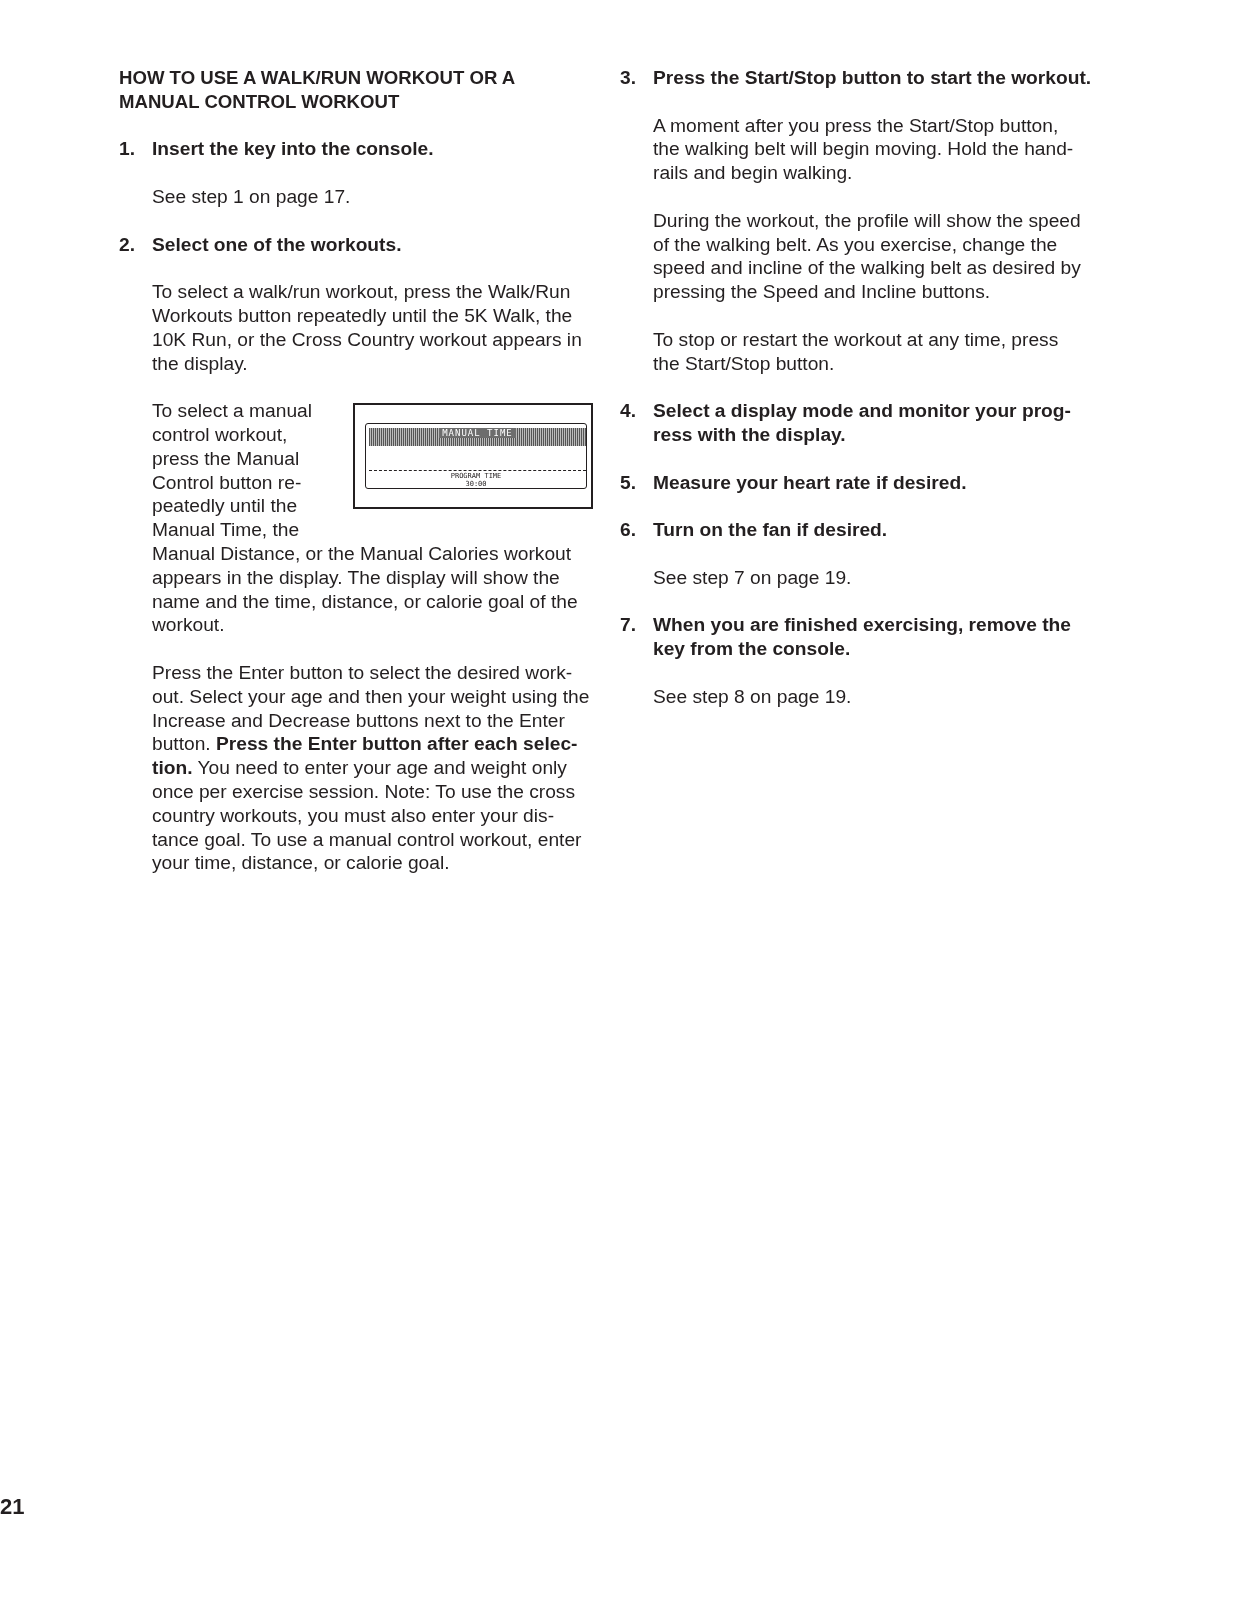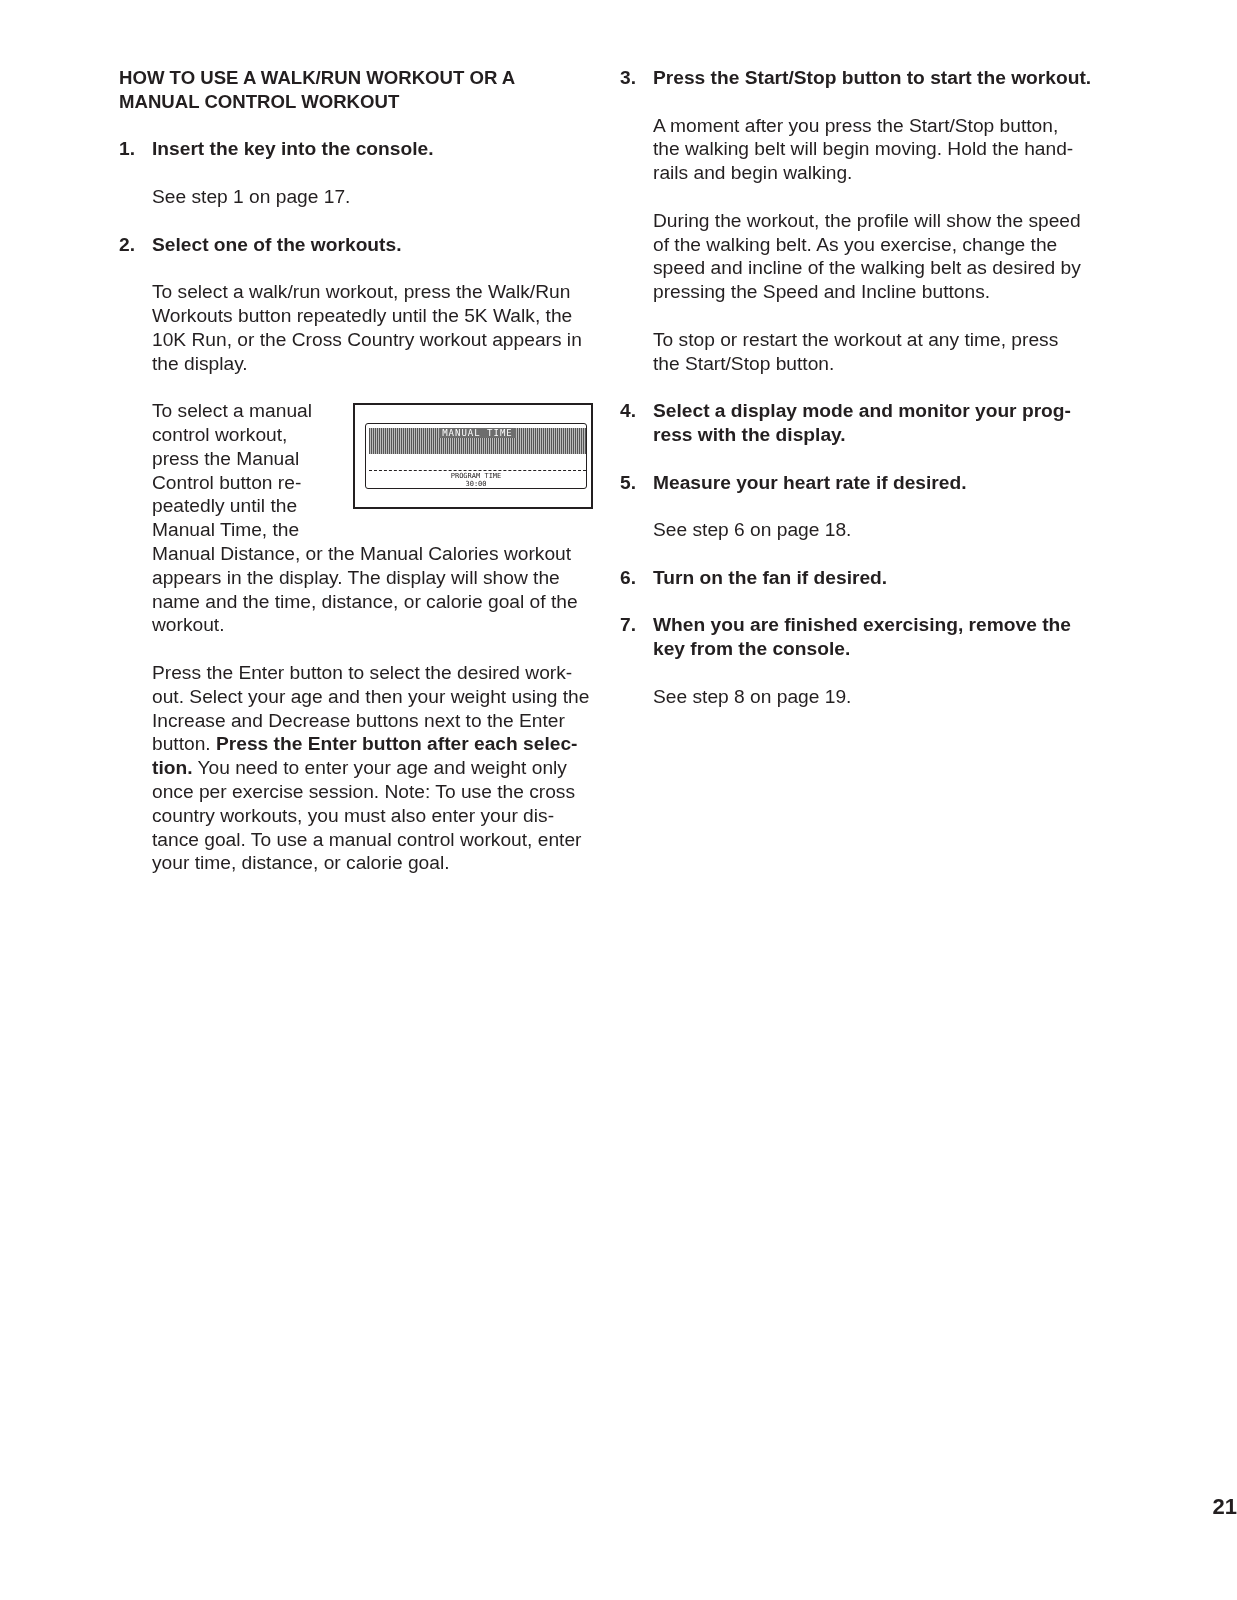--- a/index.html
+++ b/index.html
@@ -21,7 +21,7 @@
             border: 2px solid #231f20; box-sizing: border-box; background: #fff; }
   .lcd { position: absolute; left: 10px; top: 18px; width: 222px; height: 66px;
          border: 1px solid #231f20; border-radius: 3px; box-sizing: border-box; }
-  .lcd-title { position: absolute; left: 3px; right: 0; top: 4px; height: 26px;
+  .lcd-title { position: absolute; left: 3px; right: 0; top: 4px; height: 18px;
          background: repeating-linear-gradient(90deg, #555 0 1px, #bbb 1px 2px);
          color: #fff; font-family: "DejaVu Sans Mono", monospace; font-size: 9px; line-height: 11px;
          text-align: center; letter-spacing: 1px; }

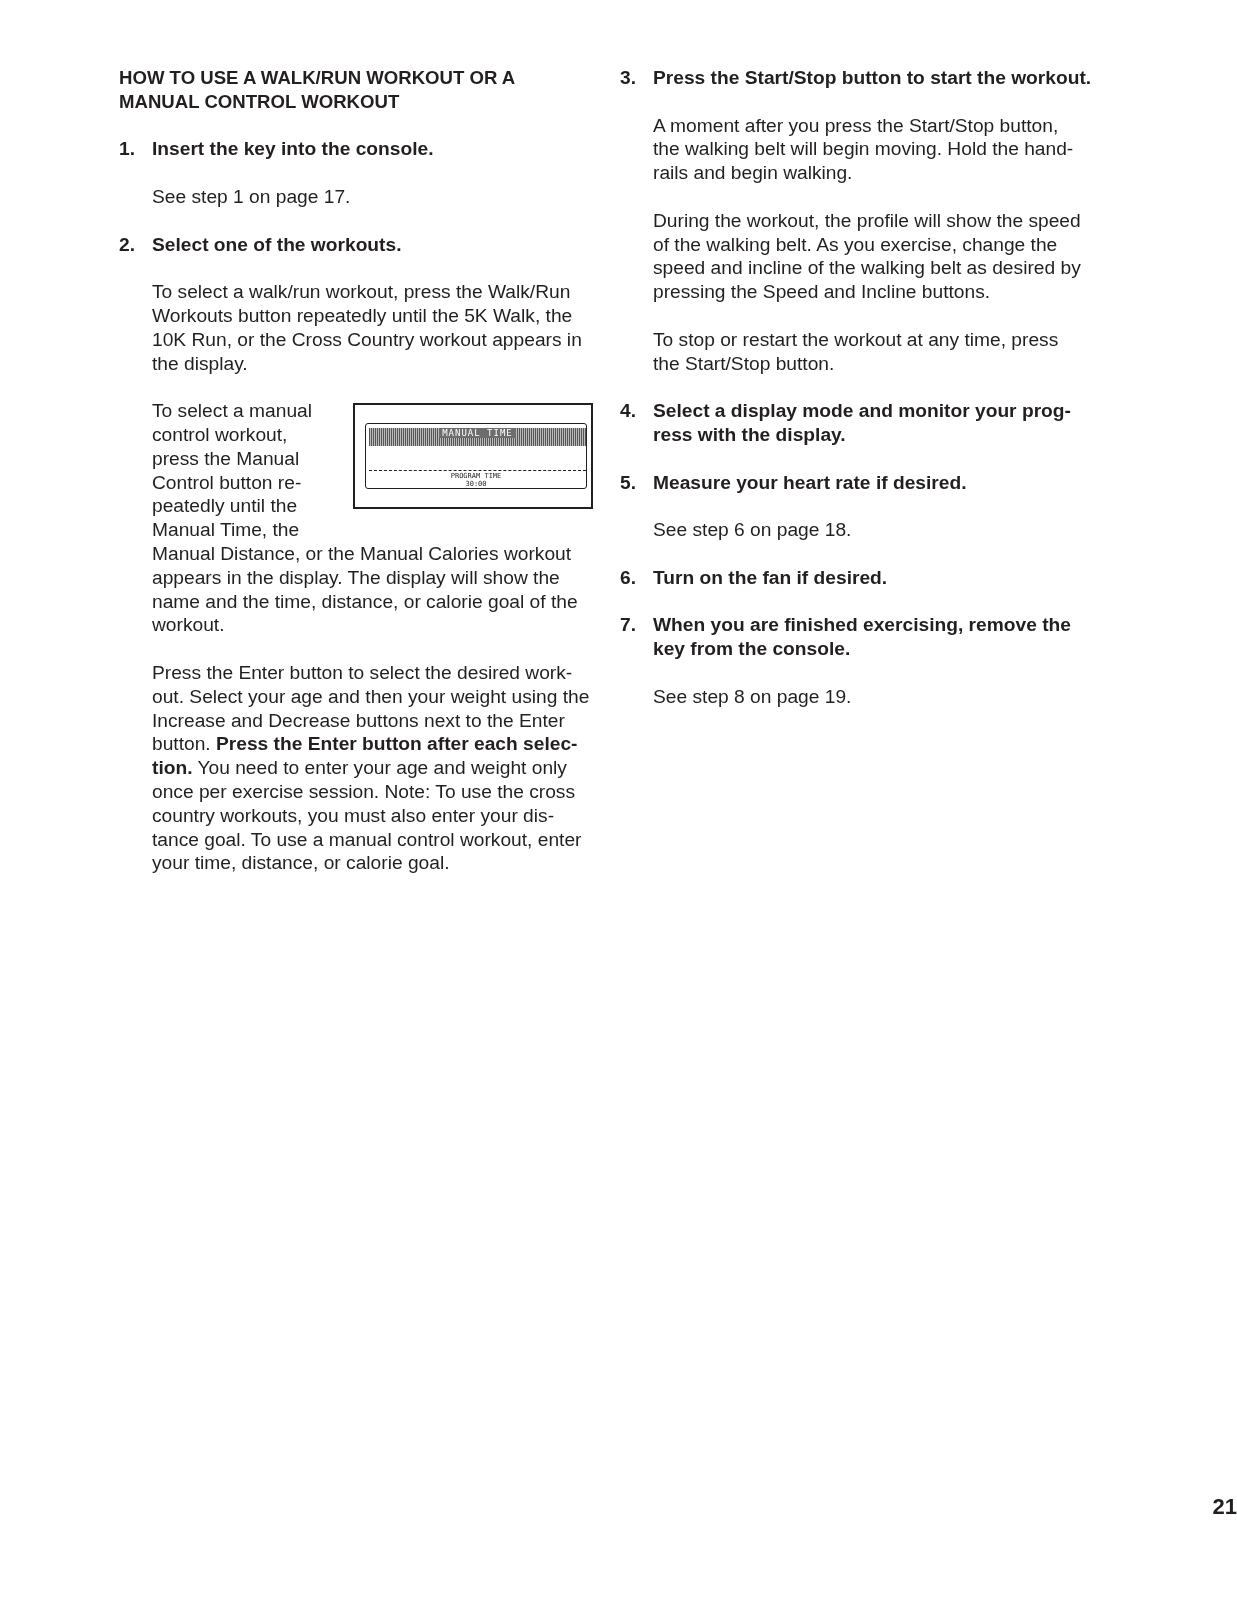--- a/index.html
+++ b/index.html
@@ -113,7 +113,6 @@
     <span class="step-num">5.</span>
     <span class="step-text">Measure your heart rate if desired.</span>
   </div>
-  <p class="para">See step 6 on page 18.</p>
 
   <div class="step-title">
     <span class="step-num">6.</span>

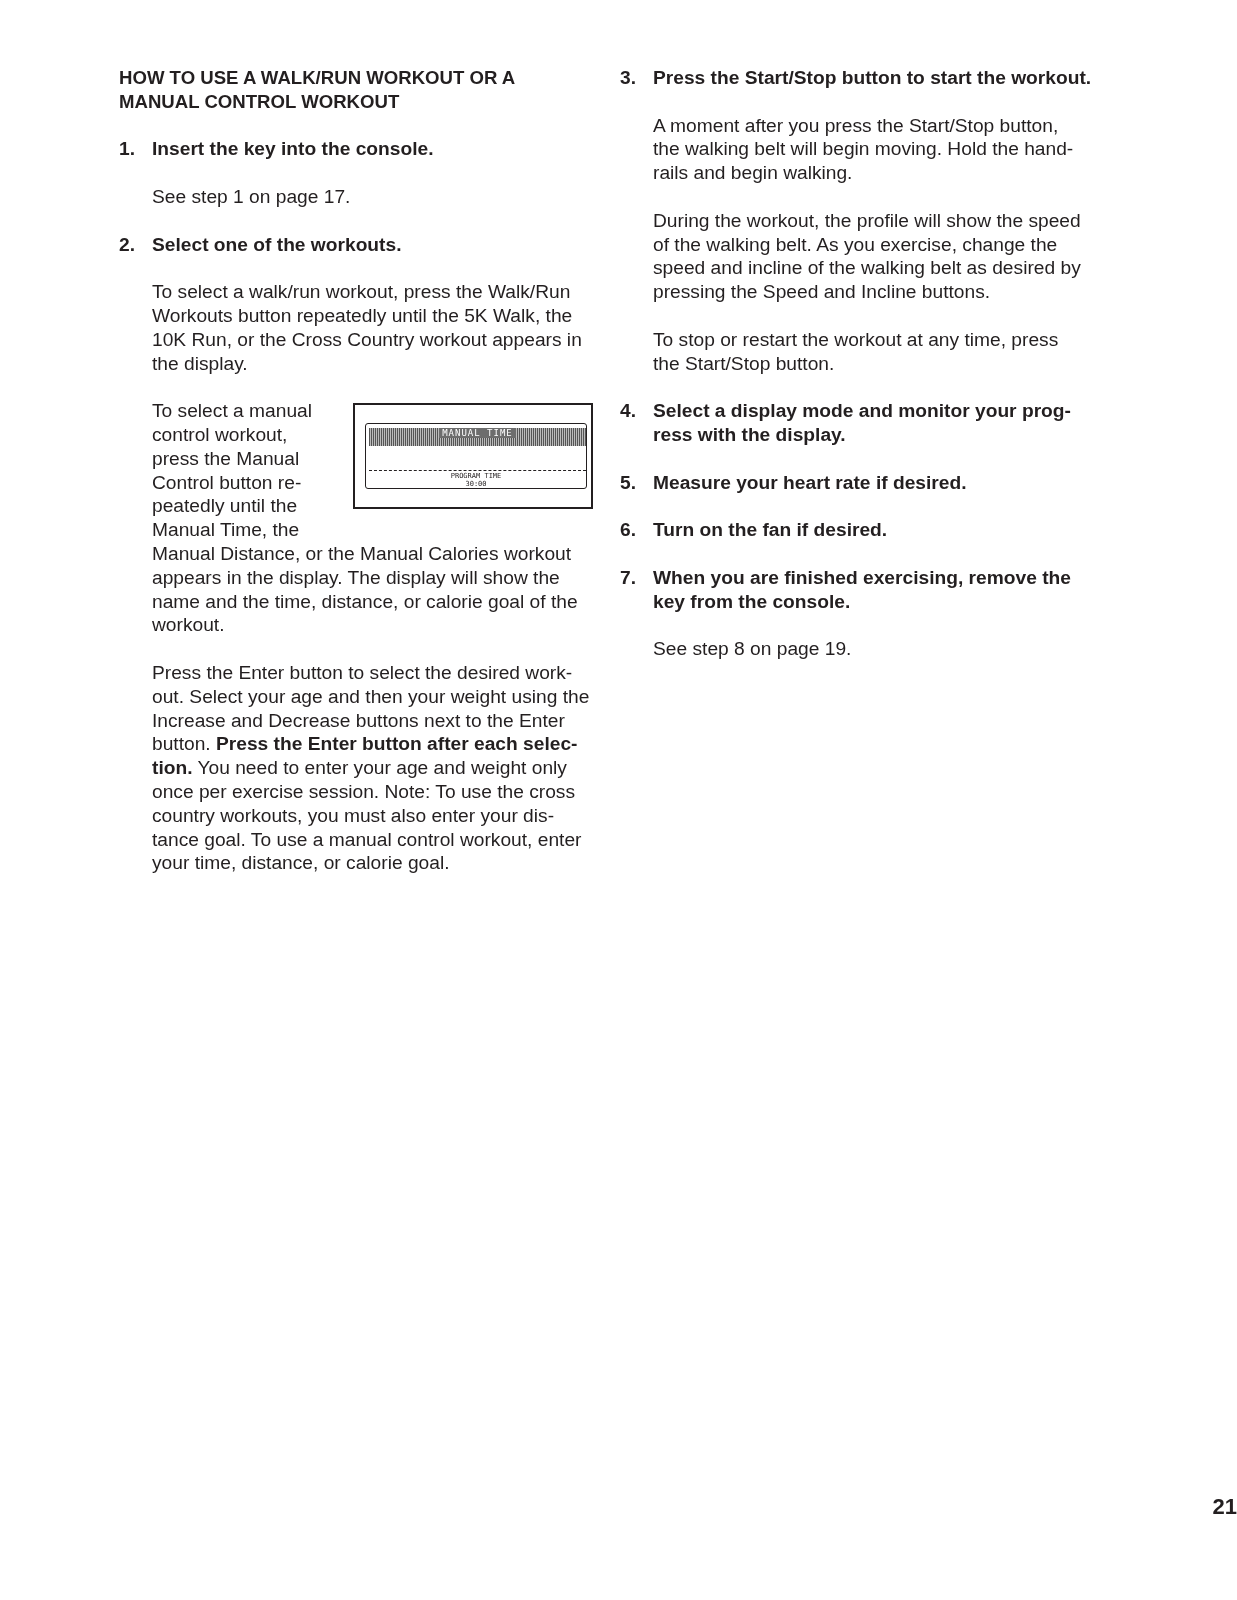--- a/index.html
+++ b/index.html
@@ -118,6 +118,7 @@
     <span class="step-num">6.</span>
     <span class="step-text">Turn on the fan if desired.</span>
   </div>
+  <p class="para">See step 7 on page 19.</p>
 
   <div class="step-title">
     <span class="step-num">7.</span>

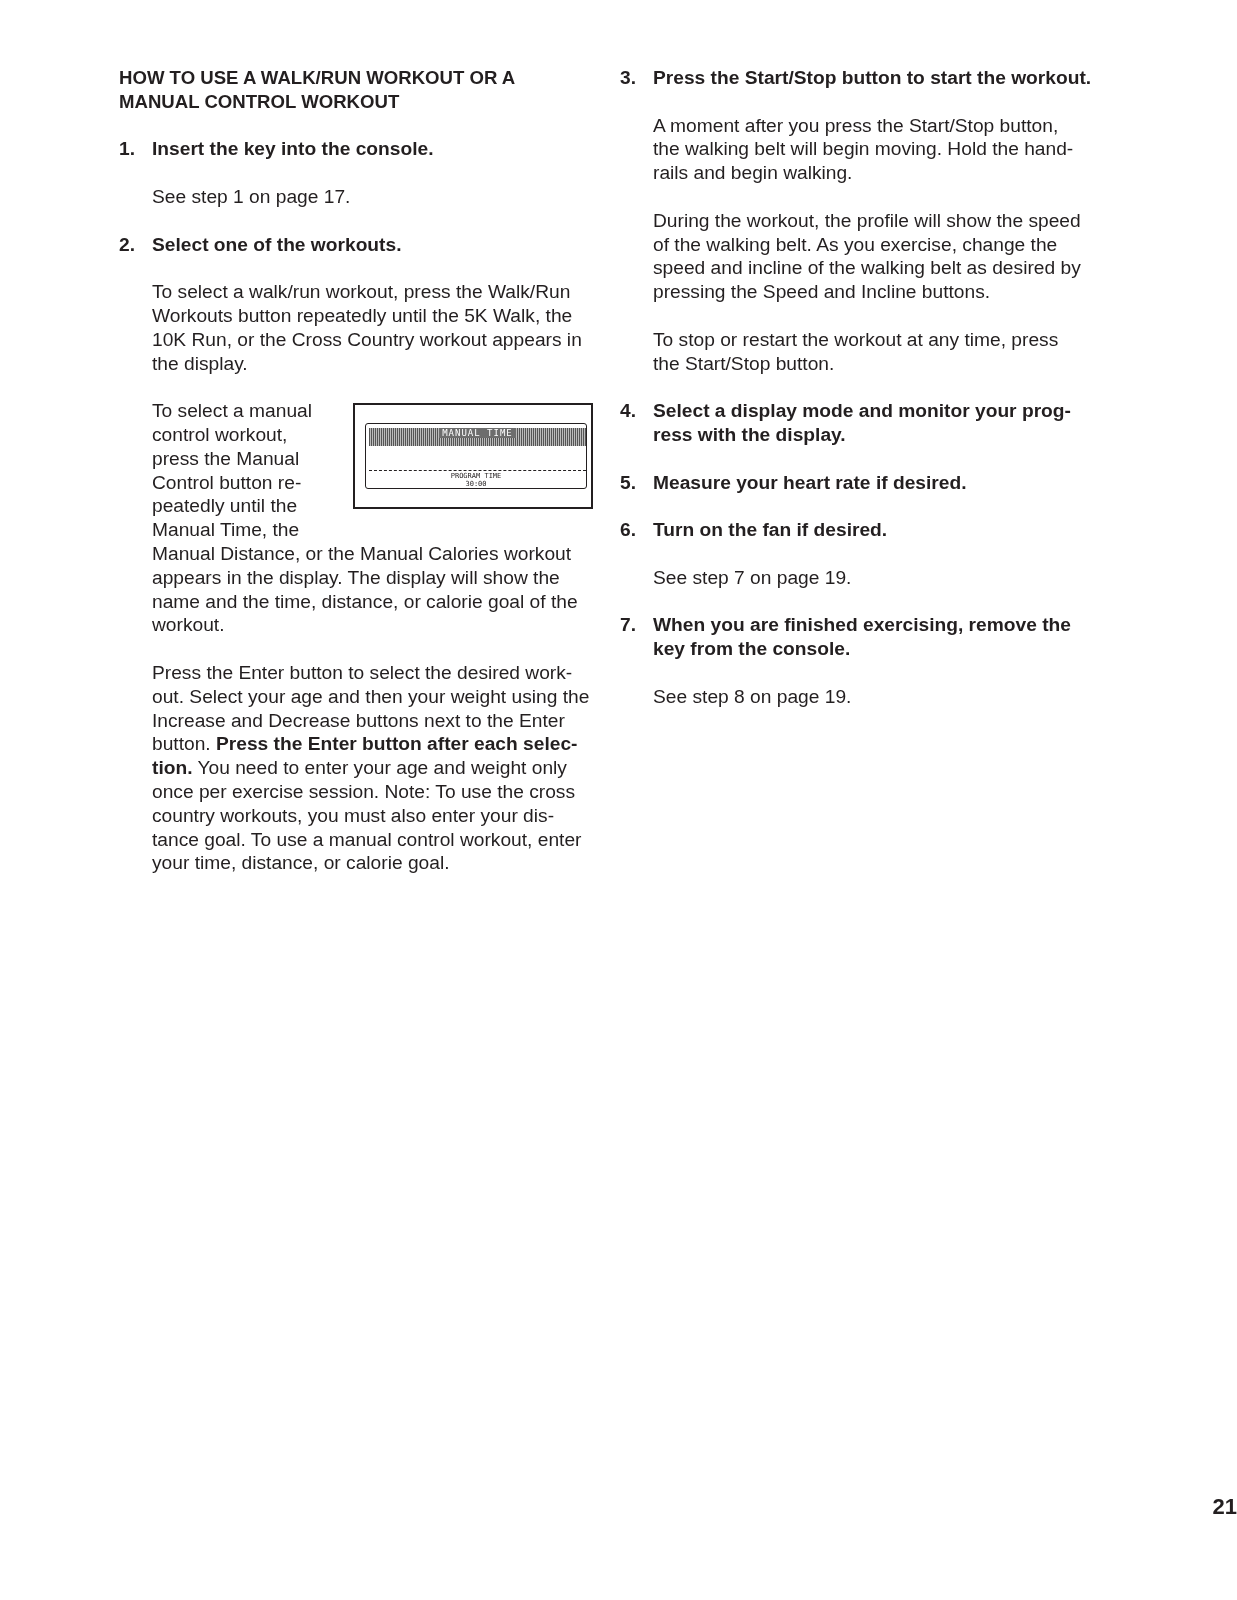--- a/index.html
+++ b/index.html
@@ -29,7 +29,7 @@
   .lcd-rule { position: absolute; left: 3px; right: 0; top: 46px; border-top: 1px dashed #231f20; }
   .lcd-sub { position: absolute; left: 0; right: 0; top: 49px; text-align: center;
          font-family: "DejaVu Sans Mono", monospace; font-size: 7px; line-height: 7.5px; }
-  .page-number { position: absolute; left: 0; width: 1237px; top: 1494px; text-align: right;
+  .page-number { position: absolute; left: 0; width: 1237px; top: 1494px; text-align: left;
          font-weight: bold; font-size: 22px; }
 </style>
 </head>

